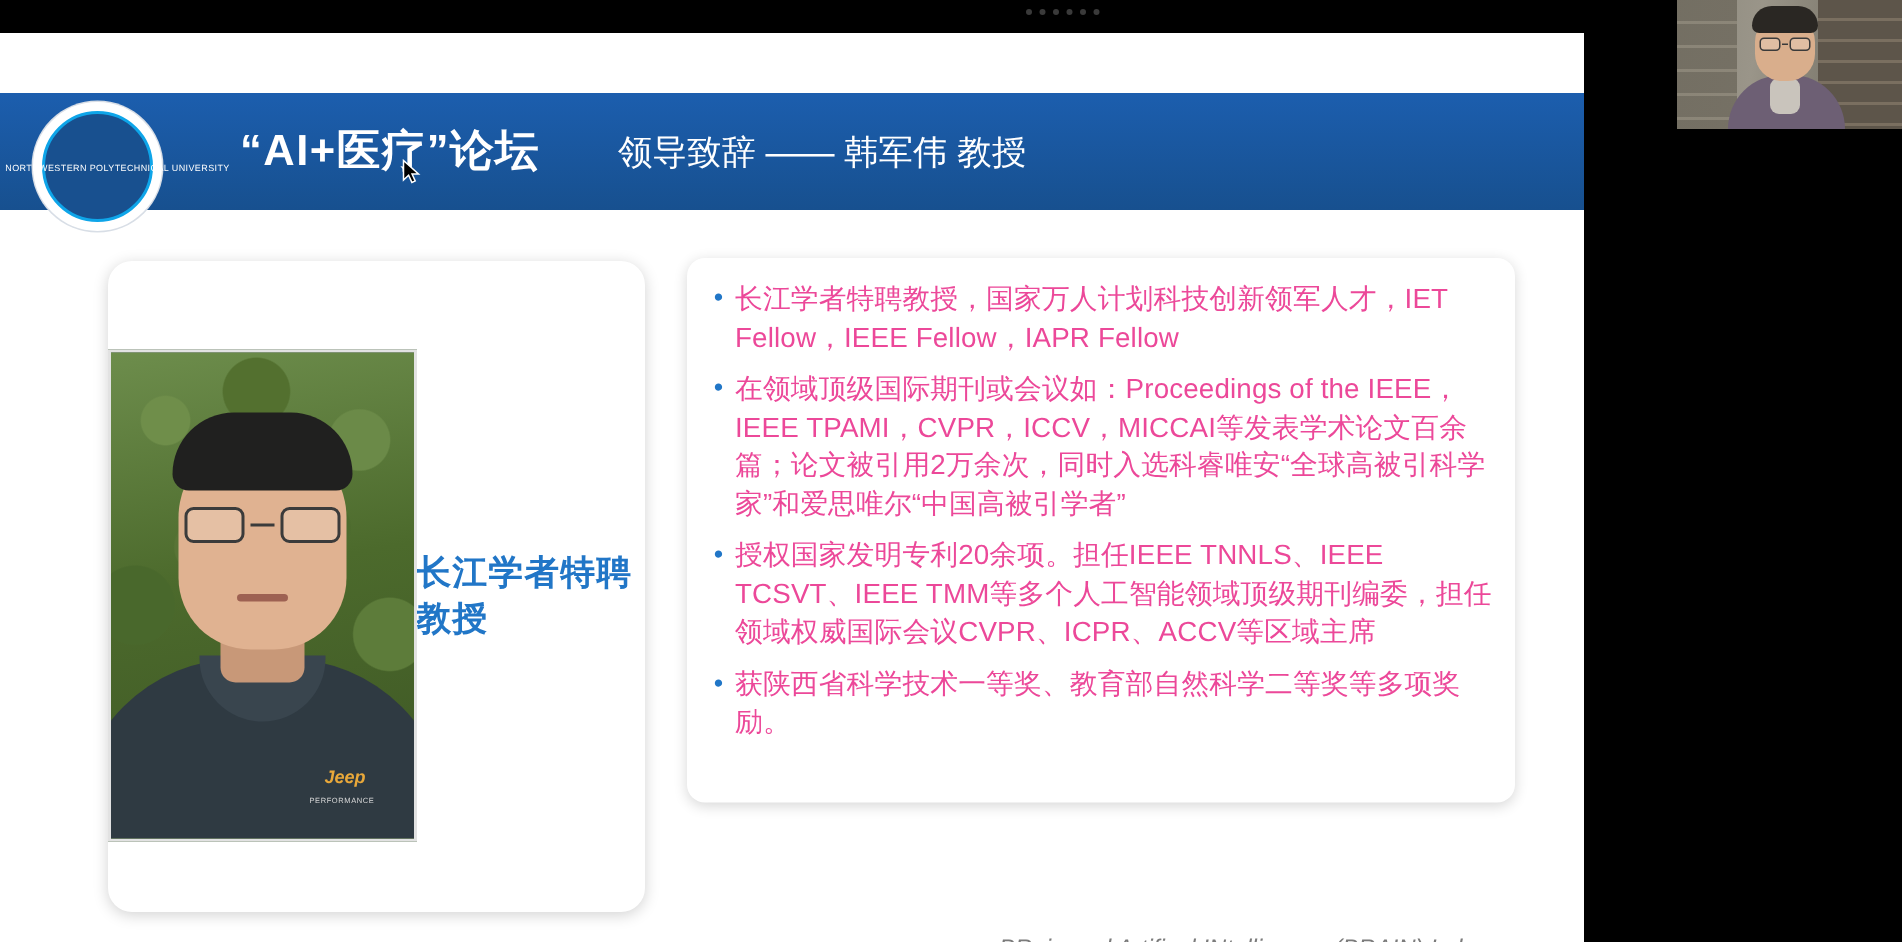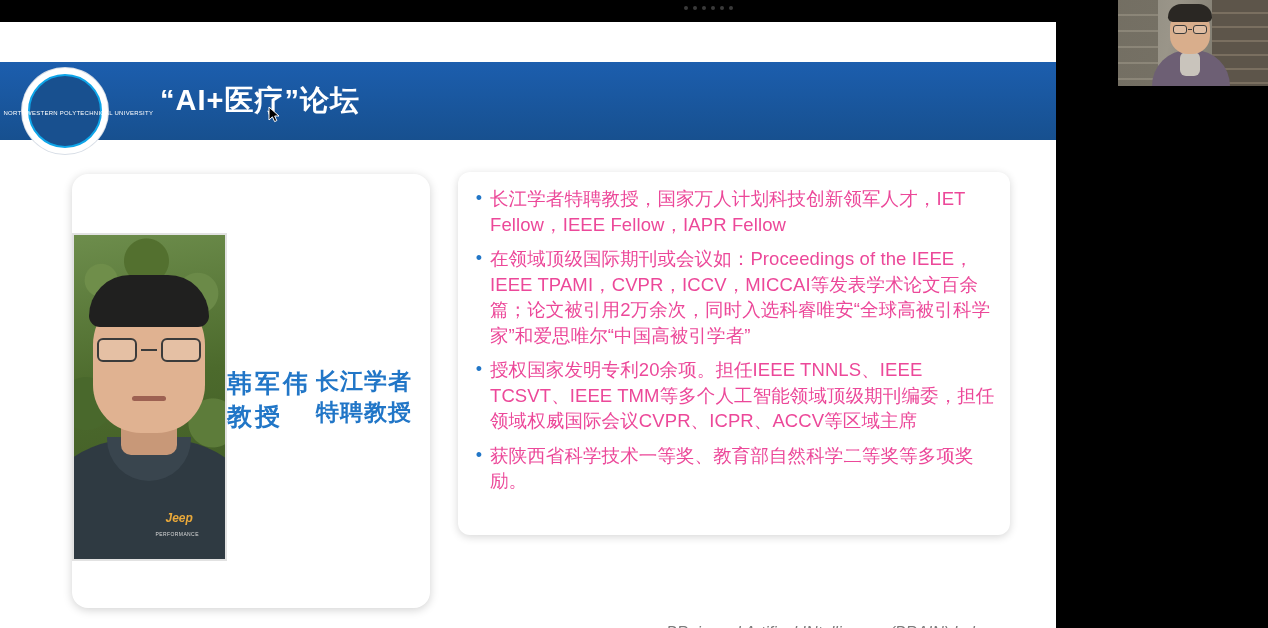--- a/index.html
+++ b/index.html
@@ -356,6 +356,7 @@
     <div class="header-band"></div>
     <div class="header-texts">
       <div class="slide-title">“AI+医疗”论坛</div>
+      <div class="slide-subtitle">领导致辞 —— 韩军伟 教授</div>
     </div>
 
     <div class="seal">

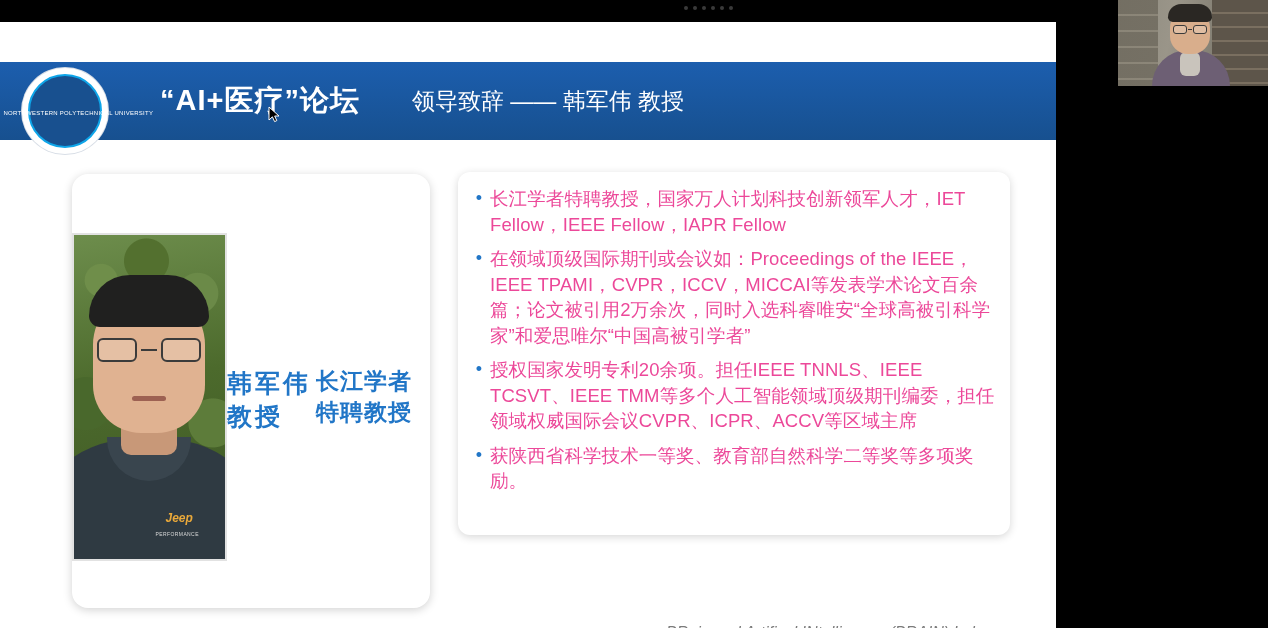--- a/index.html
+++ b/index.html
@@ -383,7 +383,6 @@
         <div class="jeep-logo">Jeep</div>
         <div class="jeep-sub">PERFORMANCE</div>
       </div>
-      <div class="photo-name">韩军伟    教授</div>
       <div class="photo-role">长江学者特聘教授</div>
     </div>
 

